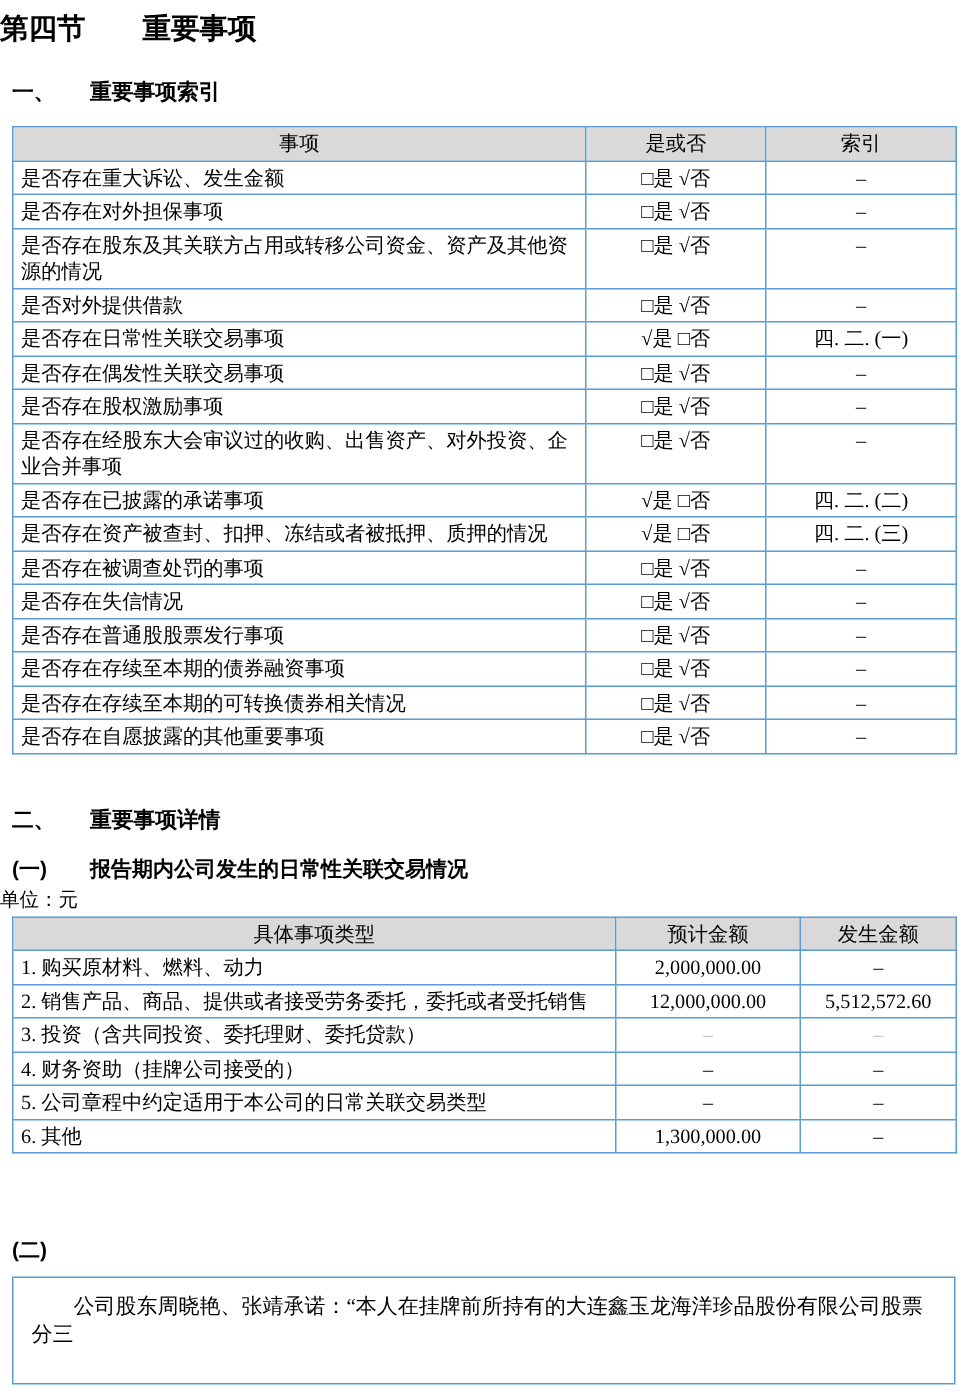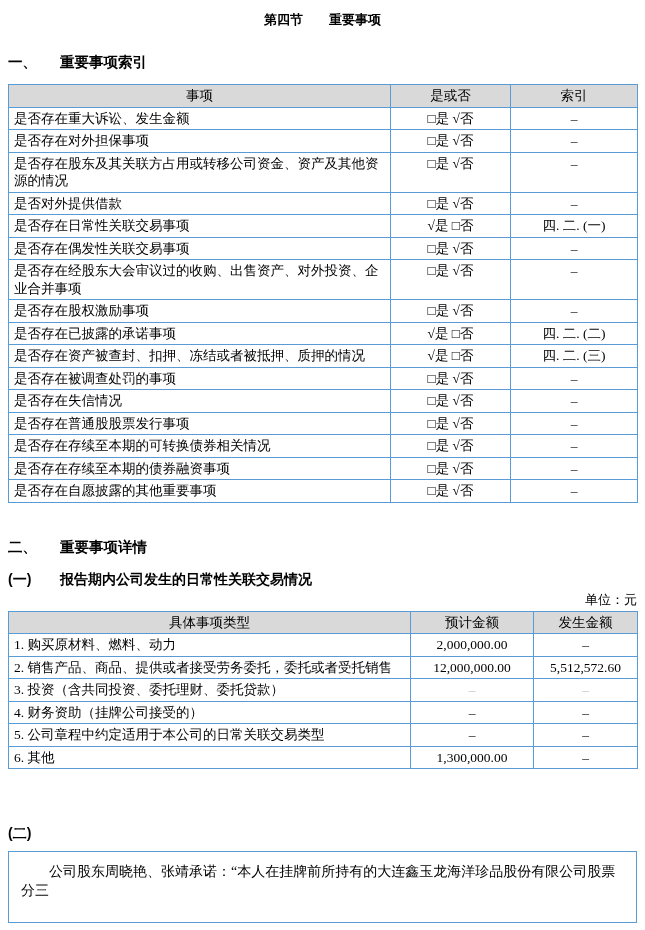--- a/index.html
+++ b/index.html
@@ -18,10 +18,9 @@
 
   .doc-title {
     margin: 8px 0 0 0;
-    text-align: center;
     font-family: "Liberation Sans", "DejaVu Sans", sans-serif;
     font-weight: bold;
-    font-size: 13px;
+    font-size: 19px;
     line-height: 24px;
   }
 

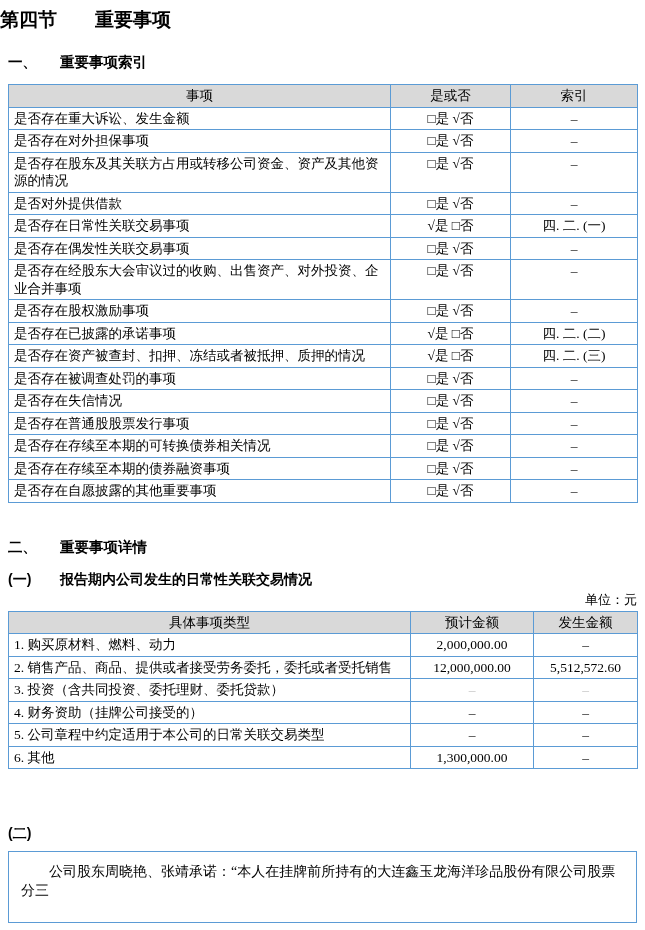--- a/index.html
+++ b/index.html
@@ -141,12 +141,12 @@
         <td class="c">–</td>
       </tr>
       <tr>
+        <td>是否存在股权激励事项</td>
+        <td class="c">□是  √否</td>
+        <td class="c">–</td>
+      </tr>
+      <tr>
         <td>是否存在经股东大会审议过的收购、出售资产、对外投资、企业合并事项</td>
-        <td class="c">□是  √否</td>
-        <td class="c">–</td>
-      </tr>
-      <tr>
-        <td>是否存在股权激励事项</td>
         <td class="c">□是  √否</td>
         <td class="c">–</td>
       </tr>

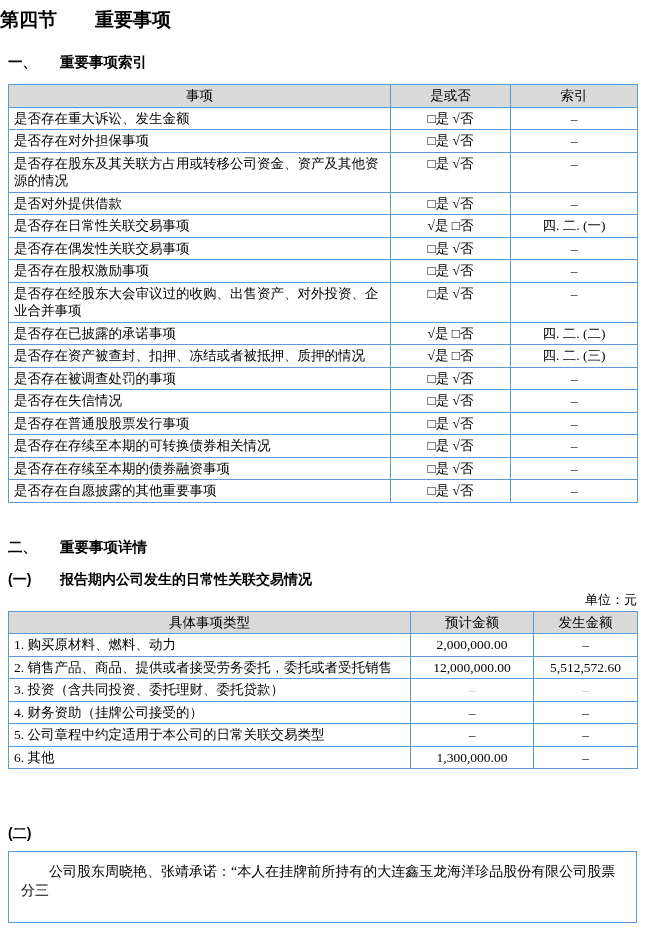--- a/index.html
+++ b/index.html
@@ -176,12 +176,12 @@
         <td class="c">–</td>
       </tr>
       <tr>
+        <td>是否存在存续至本期的债券融资事项</td>
+        <td class="c">□是  √否</td>
+        <td class="c">–</td>
+      </tr>
+      <tr>
         <td>是否存在存续至本期的可转换债券相关情况</td>
-        <td class="c">□是  √否</td>
-        <td class="c">–</td>
-      </tr>
-      <tr>
-        <td>是否存在存续至本期的债券融资事项</td>
         <td class="c">□是  √否</td>
         <td class="c">–</td>
       </tr>

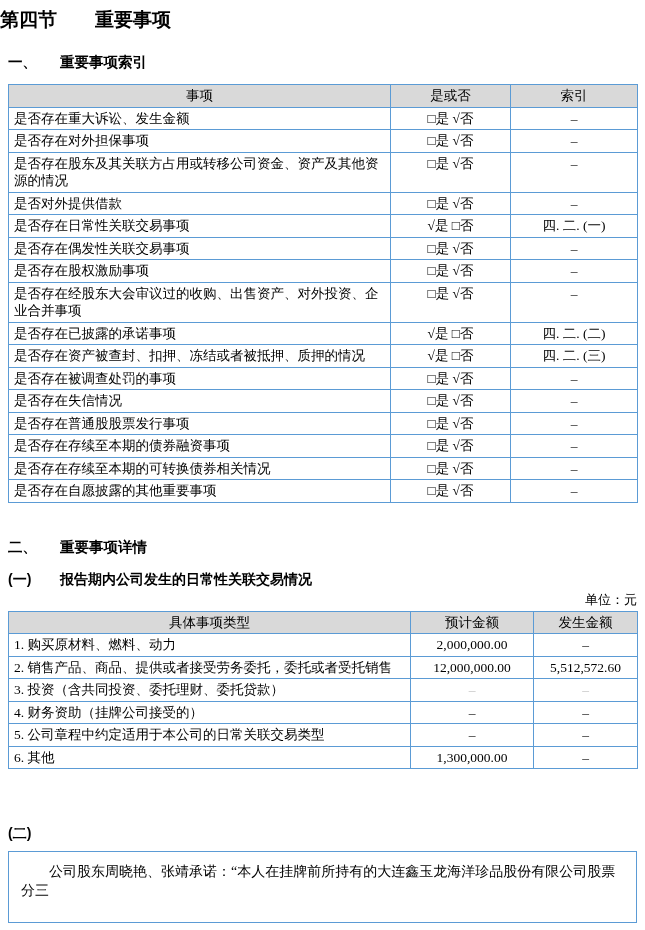--- a/index.html
+++ b/index.html
@@ -39,7 +39,6 @@
 
   .unit-line {
     margin: 2px 8px 0 0;
-    text-align: right;
     font-size: 13px;
     line-height: 17px;
   }

